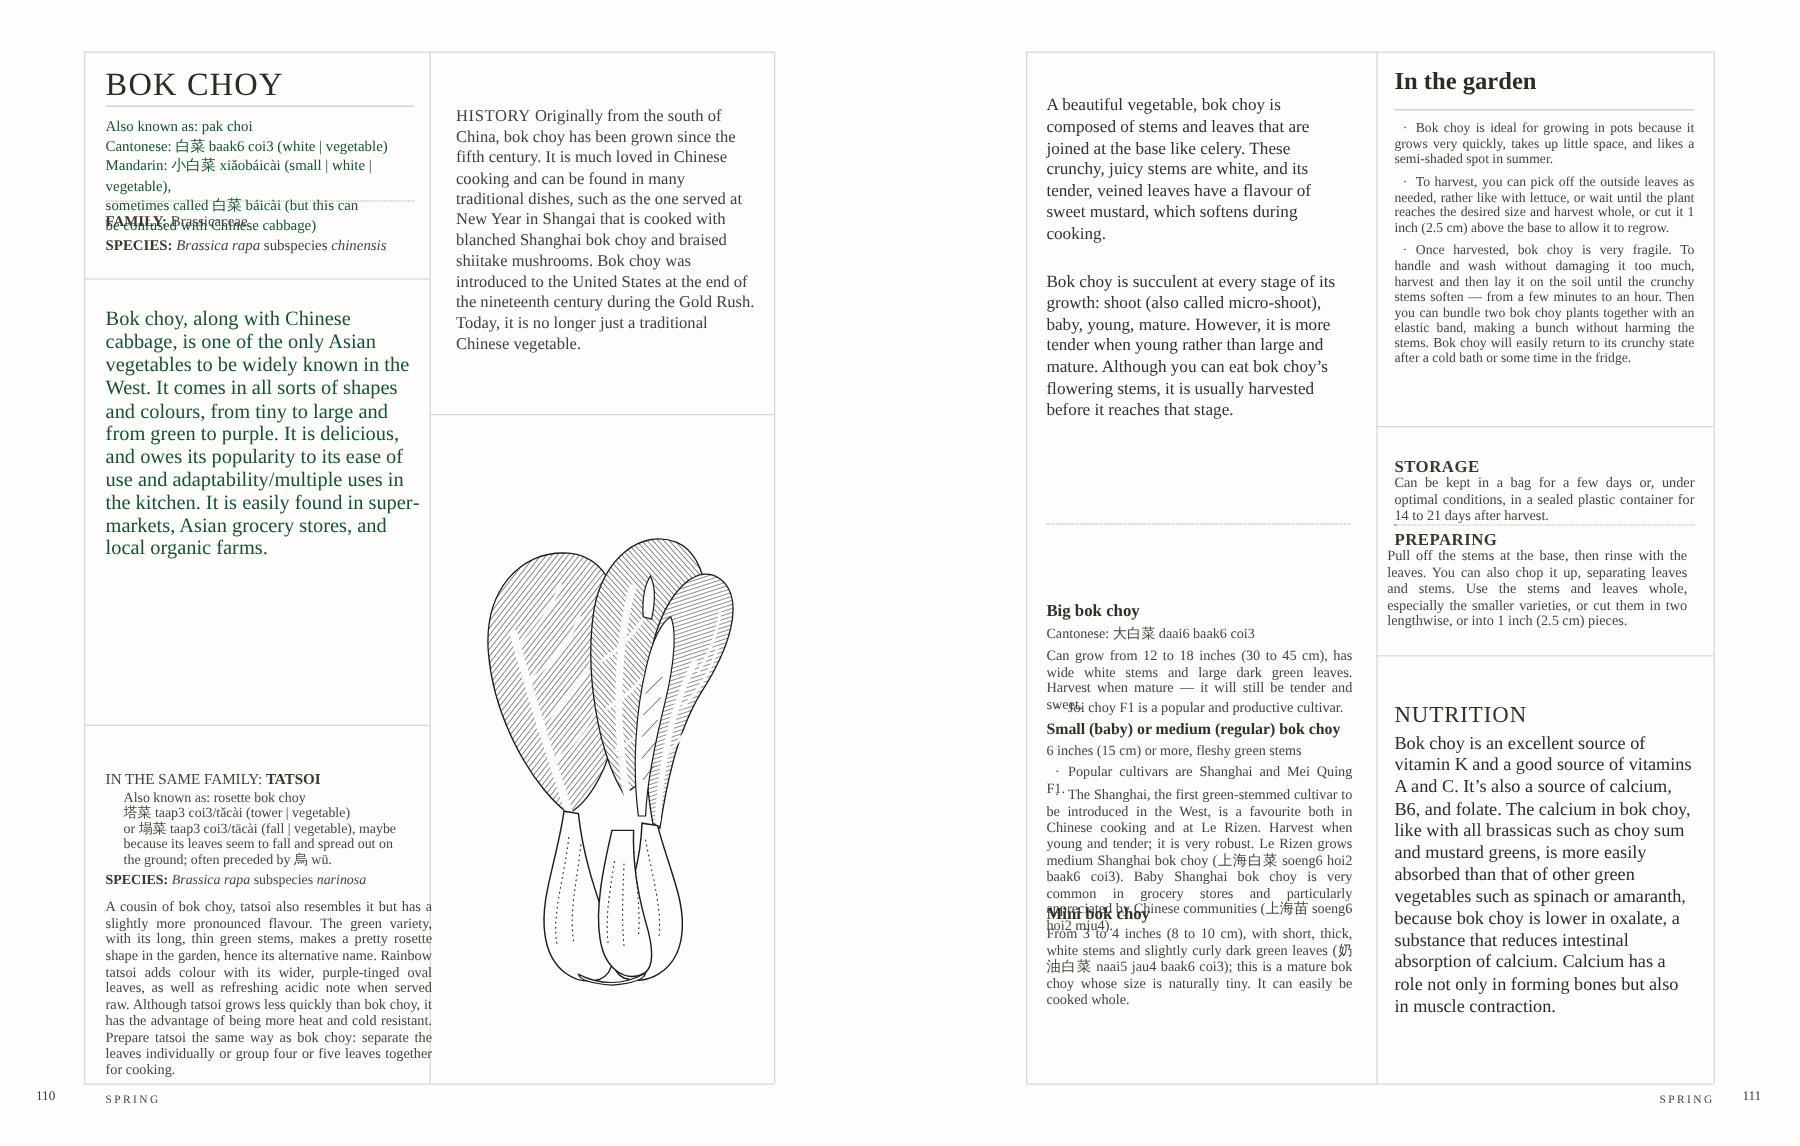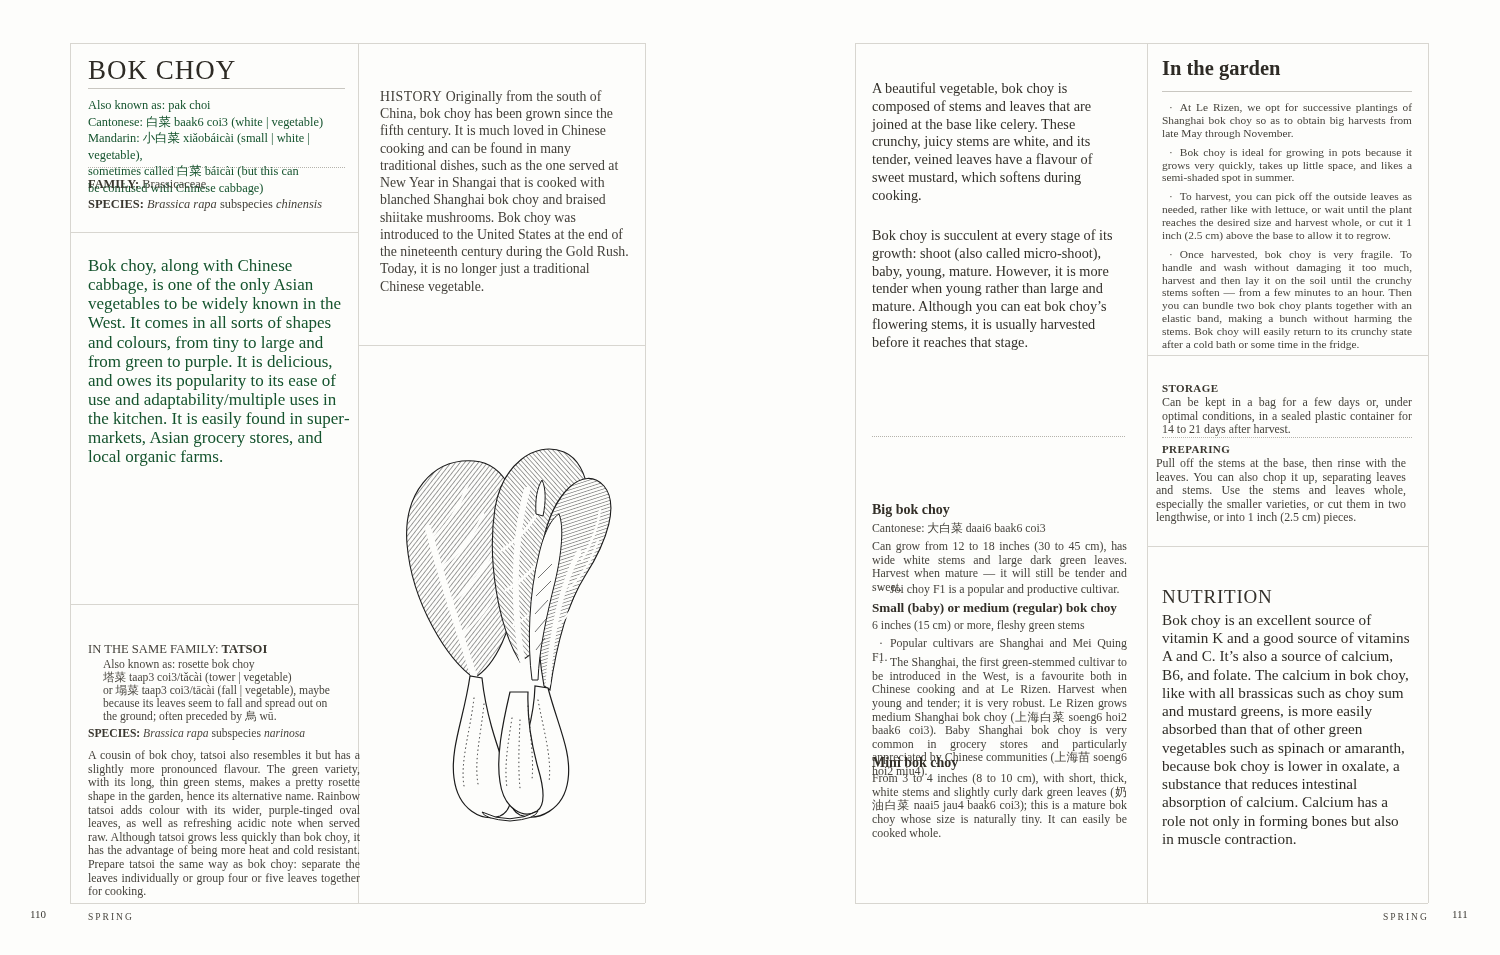--- a/index.html
+++ b/index.html
@@ -173,7 +173,6 @@
 
   <div class="abs gardentitle" style="left:1162px;top:57px">In the garden</div>
   <div class="abs" style="left:1162px;top:101px;width:250px">
-    <p class="gbullet">At Le Rizen, we opt for successive plantings of Shanghai bok choy so as to obtain big harvests from late May through November.</p>
     <p class="gbullet">Bok choy is ideal for growing in pots because it grows very quickly, takes up little space, and likes a semi-shaded spot in summer.</p>
     <p class="gbullet">To harvest, you can pick off the outside leaves as needed, rather like with lettuce, or wait until the plant reaches the desired size and harvest whole, or cut it 1 inch (2.5 cm) above the base to allow it to regrow.</p>
     <p class="gbullet">Once harvested, bok choy is very fragile. To handle and wash without damaging it too much, harvest and then lay it on the soil until the crunchy stems soften — from a few minutes to an hour. Then you can bundle two bok choy plants together with an elastic band, making a bunch without harming the stems. Bok choy will easily return to its crunchy state after a cold bath or some time in the fridge.</p>

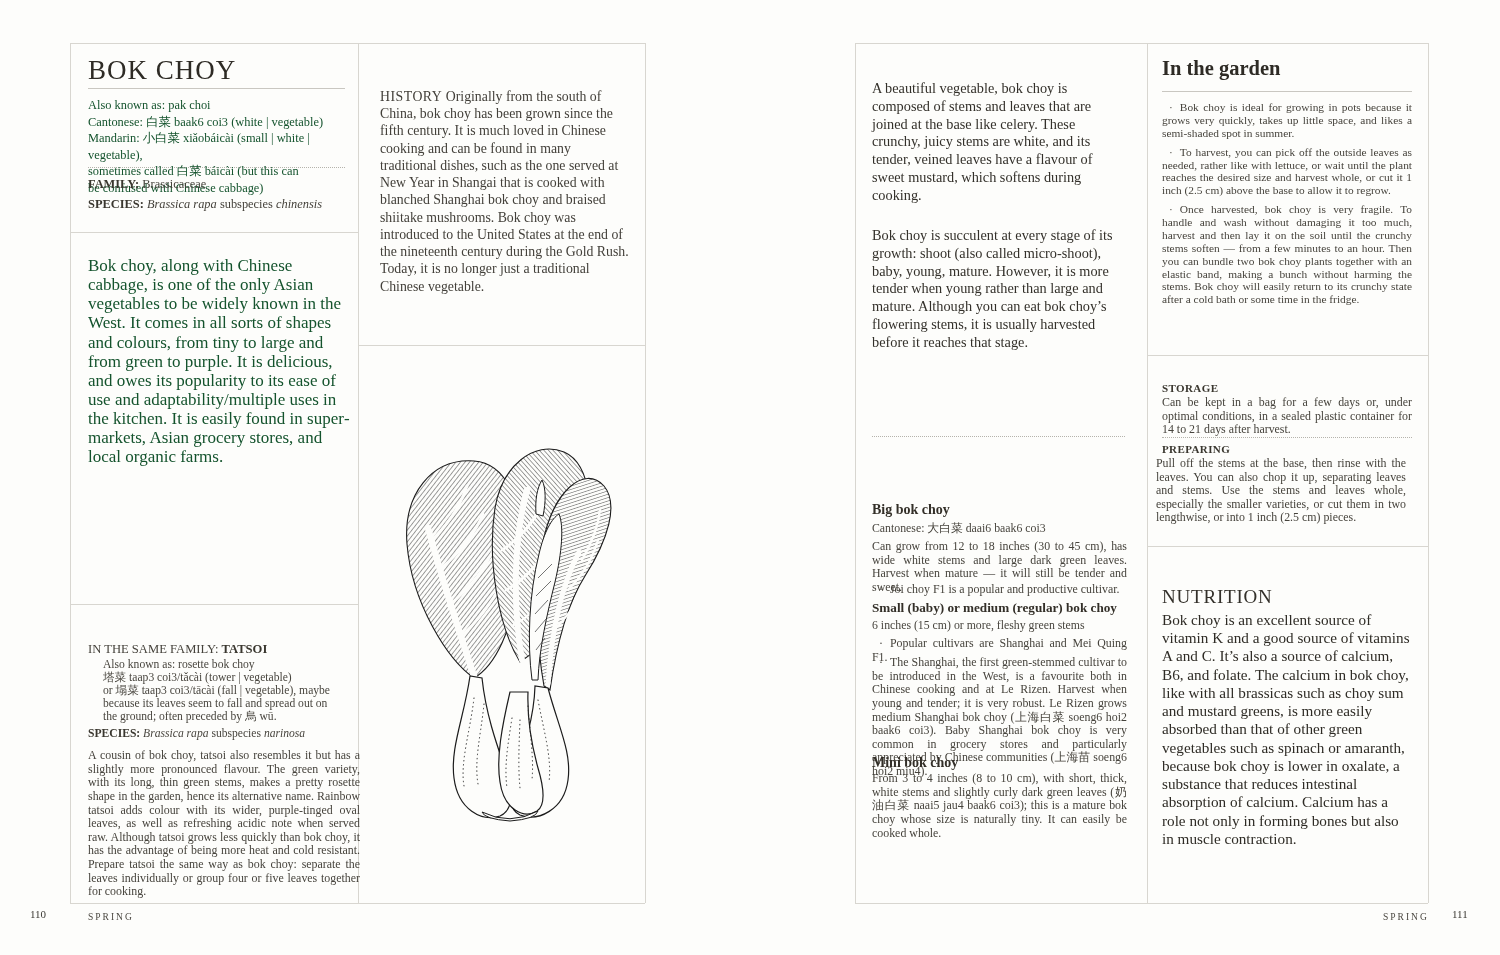--- a/index.html
+++ b/index.html
@@ -29,7 +29,7 @@
   .gardentitle{font-size:20.5px;font-weight:600;color:#2e2b25;}
   .gbullet{font-size:11.4px;line-height:1.13;color:#46433c;text-align:justify;margin:0 0 6px 0;text-indent:7px;}
   .gbullet::before{content:"·";margin-right:7px;}
-  .seclabel{font-size:11px;font-weight:bold;letter-spacing:.4px;color:#3a372f;}
+  .seclabel{font-size:14px;font-weight:bold;letter-spacing:.4px;color:#3a372f;}
   .secbody{font-size:11.9px;line-height:1.14;color:#46433c;text-align:justify;}
   .nutrtitle{font-size:19px;letter-spacing:.8px;color:#33302a;font-weight:400;}
   .nutrbody{font-size:15.2px;line-height:1.2;font-weight:500;color:#2e2b25;}

